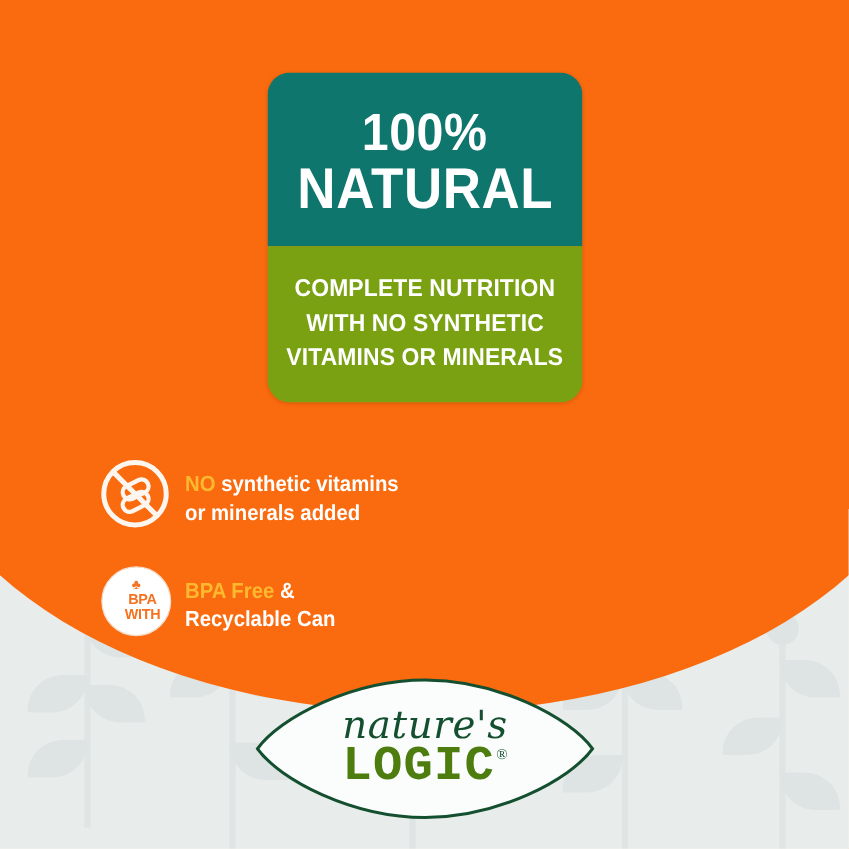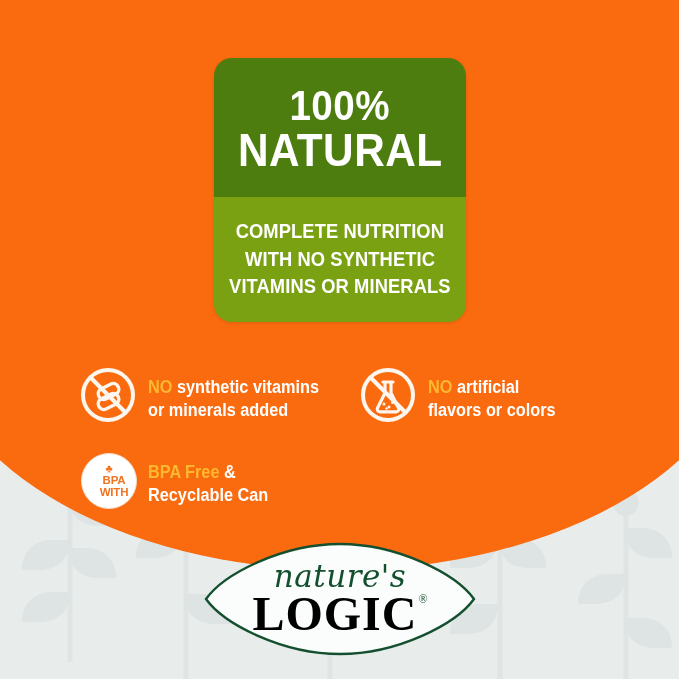--- a/index.html
+++ b/index.html
@@ -76,7 +76,7 @@
   }
   .badge-top {
     height: 139px;
-    background: #4d7c0f;
+    background: #0f766e;
     display: flex;
     flex-direction: column;
     align-items: center;

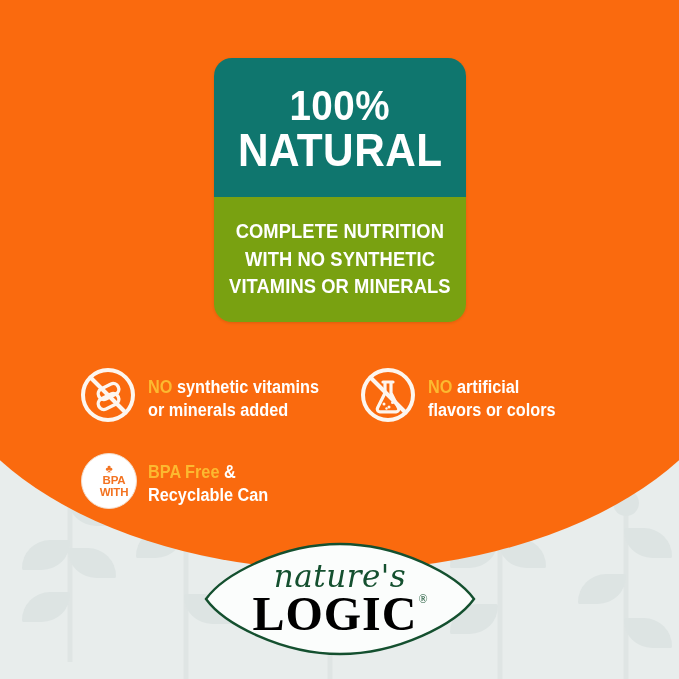--- a/index.html
+++ b/index.html
@@ -302,25 +302,6 @@
         </div>
       </div>
 
-      <div class="feat">
-        <div class="ficon">
-          <svg width="60" height="60" viewBox="0 0 60 60" aria-hidden="true">
-            <circle cx="30" cy="30" r="25" fill="none" stroke="#fdf6ef" stroke-width="4"></circle>
-            <line x1="12.5" y1="12.5" x2="47.5" y2="47.5" stroke="#fdf6ef" stroke-width="4" stroke-linecap="round"></line>
-            <path d="M25 17 L35 17 M27 17 L27 28 L19.5 43 a2.6 2.6 0 0 0 2.3 3.8 L38.2 46.8 a2.6 2.6 0 0 0 2.3 -3.8 L33 28 L33 17" fill="none" stroke="#fdf6ef" stroke-width="3.2" stroke-linecap="round" stroke-linejoin="round"></path>
-            <g fill="#fdf6ef">
-              <circle cx="26" cy="39" r="1.5"></circle>
-              <circle cx="31" cy="42" r="1.5"></circle>
-              <circle cx="34.5" cy="37.5" r="1.5"></circle>
-              <circle cx="28.5" cy="43.5" r="1.2"></circle>
-            </g>
-          </svg>
-        </div>
-        <div class="ftext">
-          <div><span class="hi">NO</span><span> artificial</span></div>
-          <div>flavors or colors</div>
-        </div>
-      </div>
 
     </div>
 

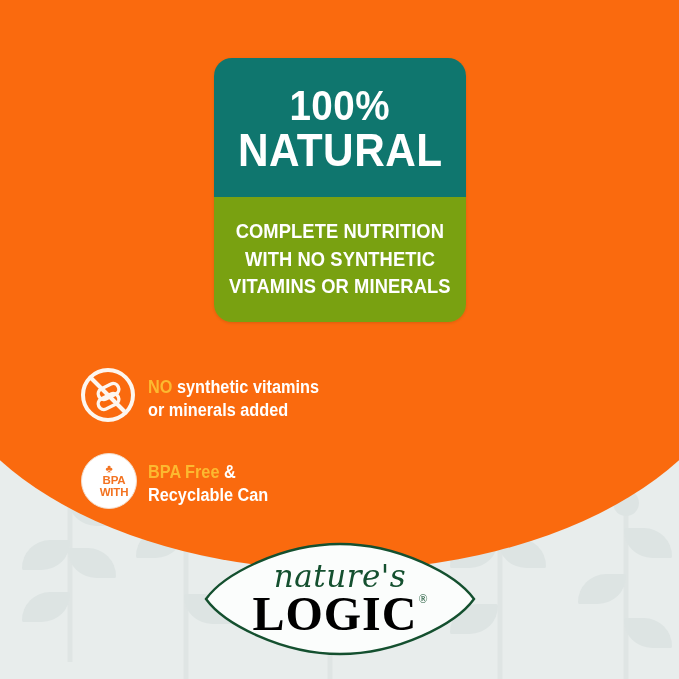--- a/index.html
+++ b/index.html
@@ -211,10 +211,10 @@
     align-items: flex-start;
   }
   .logo-logic {
-    font-family: Liberation Serif, serif;
-    font-size: 48px;
-    font-weight: bold;
-    color: #000000;
+    font-family: Liberation Mono, monospace;
+    font-size: 39px;
+    font-weight: bold;
+    color: #4d7c0f;
     line-height: 1;
     letter-spacing: 1px;
   }

